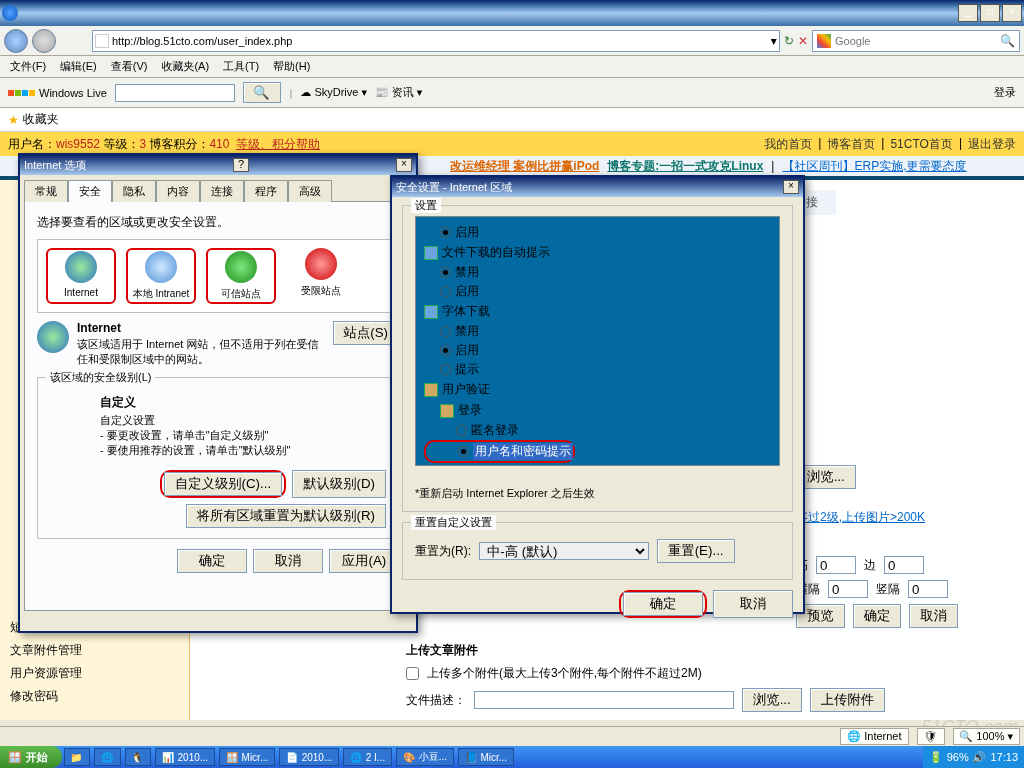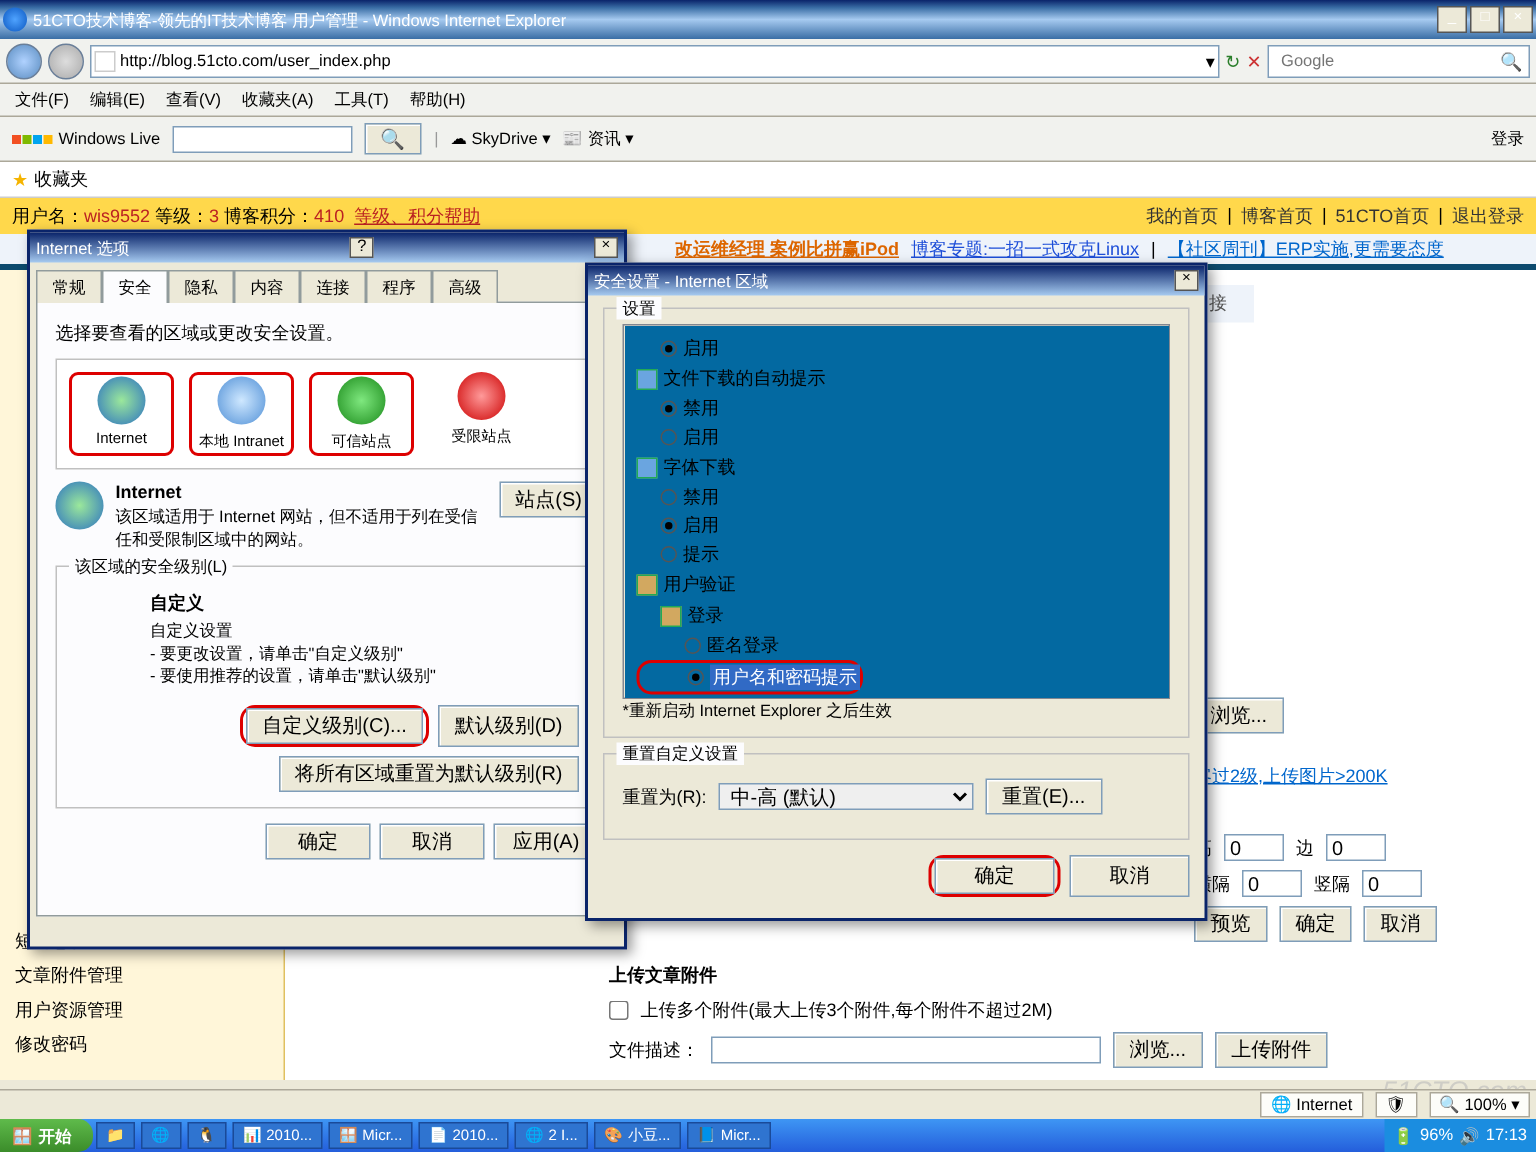--- a/index.html
+++ b/index.html
@@ -84,7 +84,6 @@
 
 <div class="titlebar">
   <span class="ico"></span>
-  <span>51CTO技术博客-领先的IT技术博客 用户管理 - Windows Internet Explorer</span>
   <div class="wbtns">
     <div class="wbtn">_</div>
     <div class="wbtn">□</div>

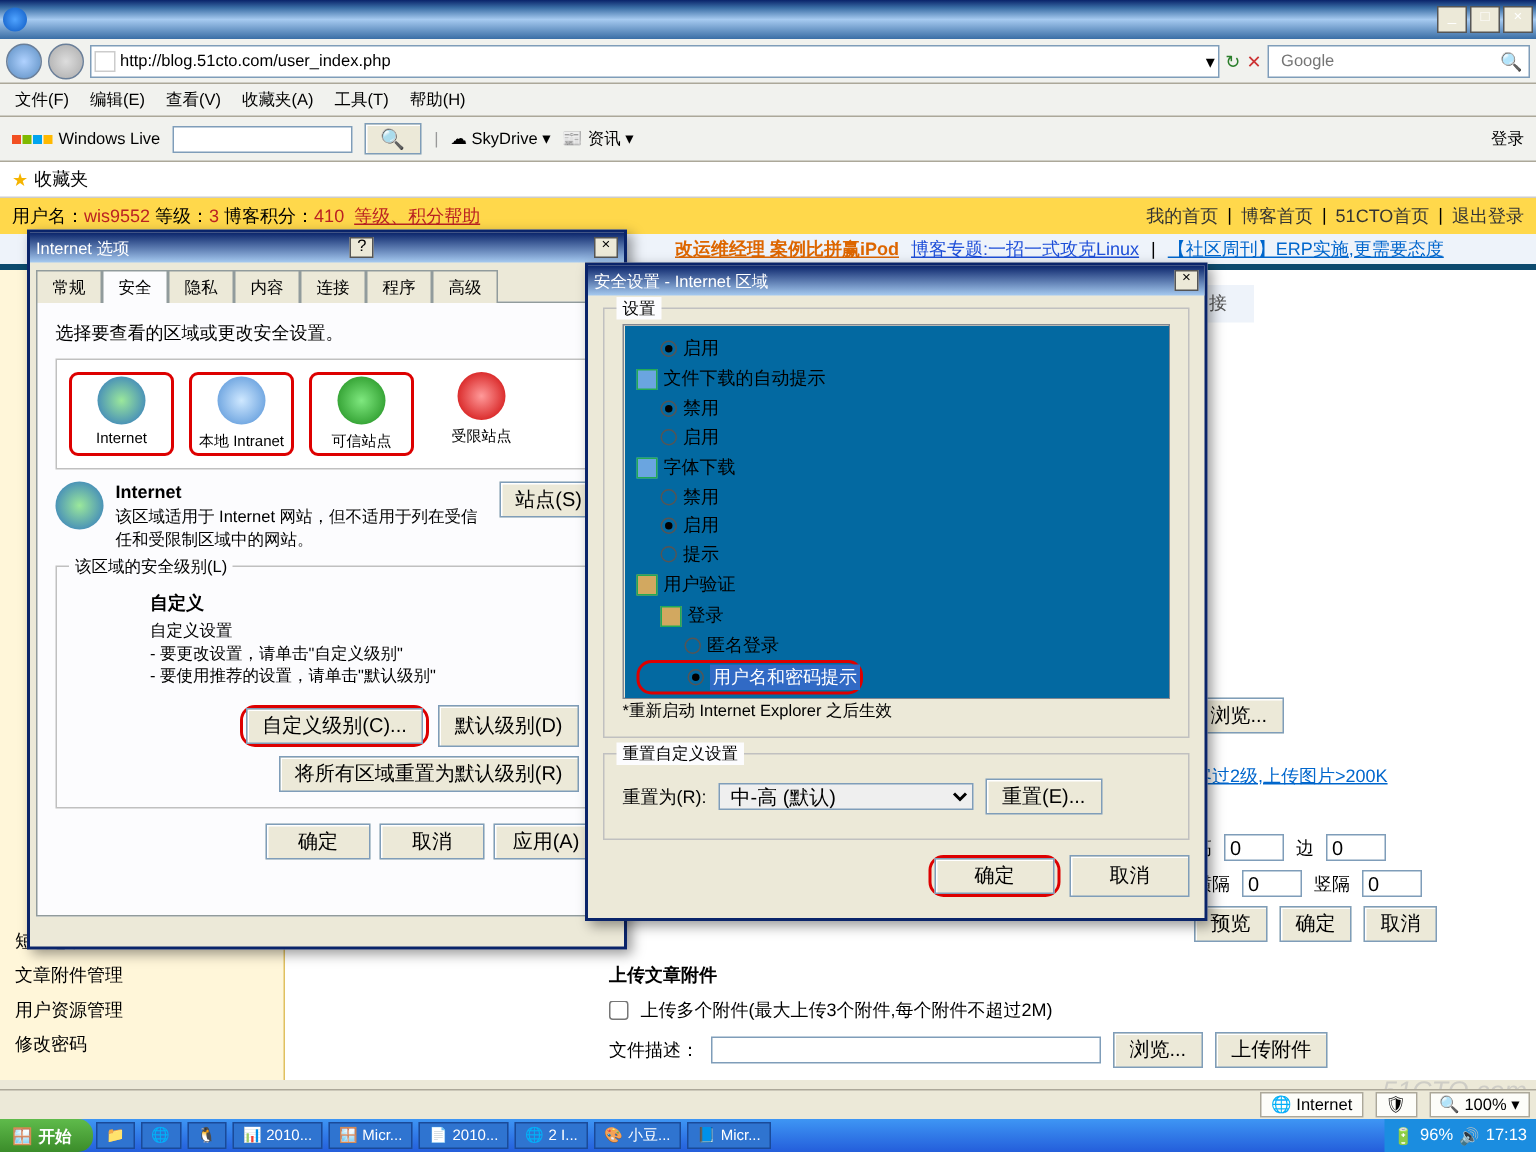--- a/index.html
+++ b/index.html
@@ -12,7 +12,7 @@
 
 .ie-toolbar { height:30px; background:#f1f2ee; border-bottom:1px solid #aca899; display:flex; align-items:center; padding:0 4px; gap:4px; }
 .ie-nav { width:24px; height:24px; border-radius:50%; background:radial-gradient(circle,#b0d2ff,#5a8cc0); border:1px solid #6a7f99; }
-.addr { flex:1; display:flex; align-items:center; height:22px; background:#fff; border:1px solid #7f9db9; padding:0 2px; gap:3px; }
+.addr { flex:1; display:flex; align-items:center; height:22px; background:#fff; border:1px solid #7f9db9; padding:0 2px; gap:3px;margin-left:32px; }
 .addr input { border:none; flex:1; font-size:11px; outline:none; }
 .sbox { display:flex; align-items:center; height:22px; background:#fff; border:1px solid #7f9db9; padding:0 4px; gap:4px; }
 

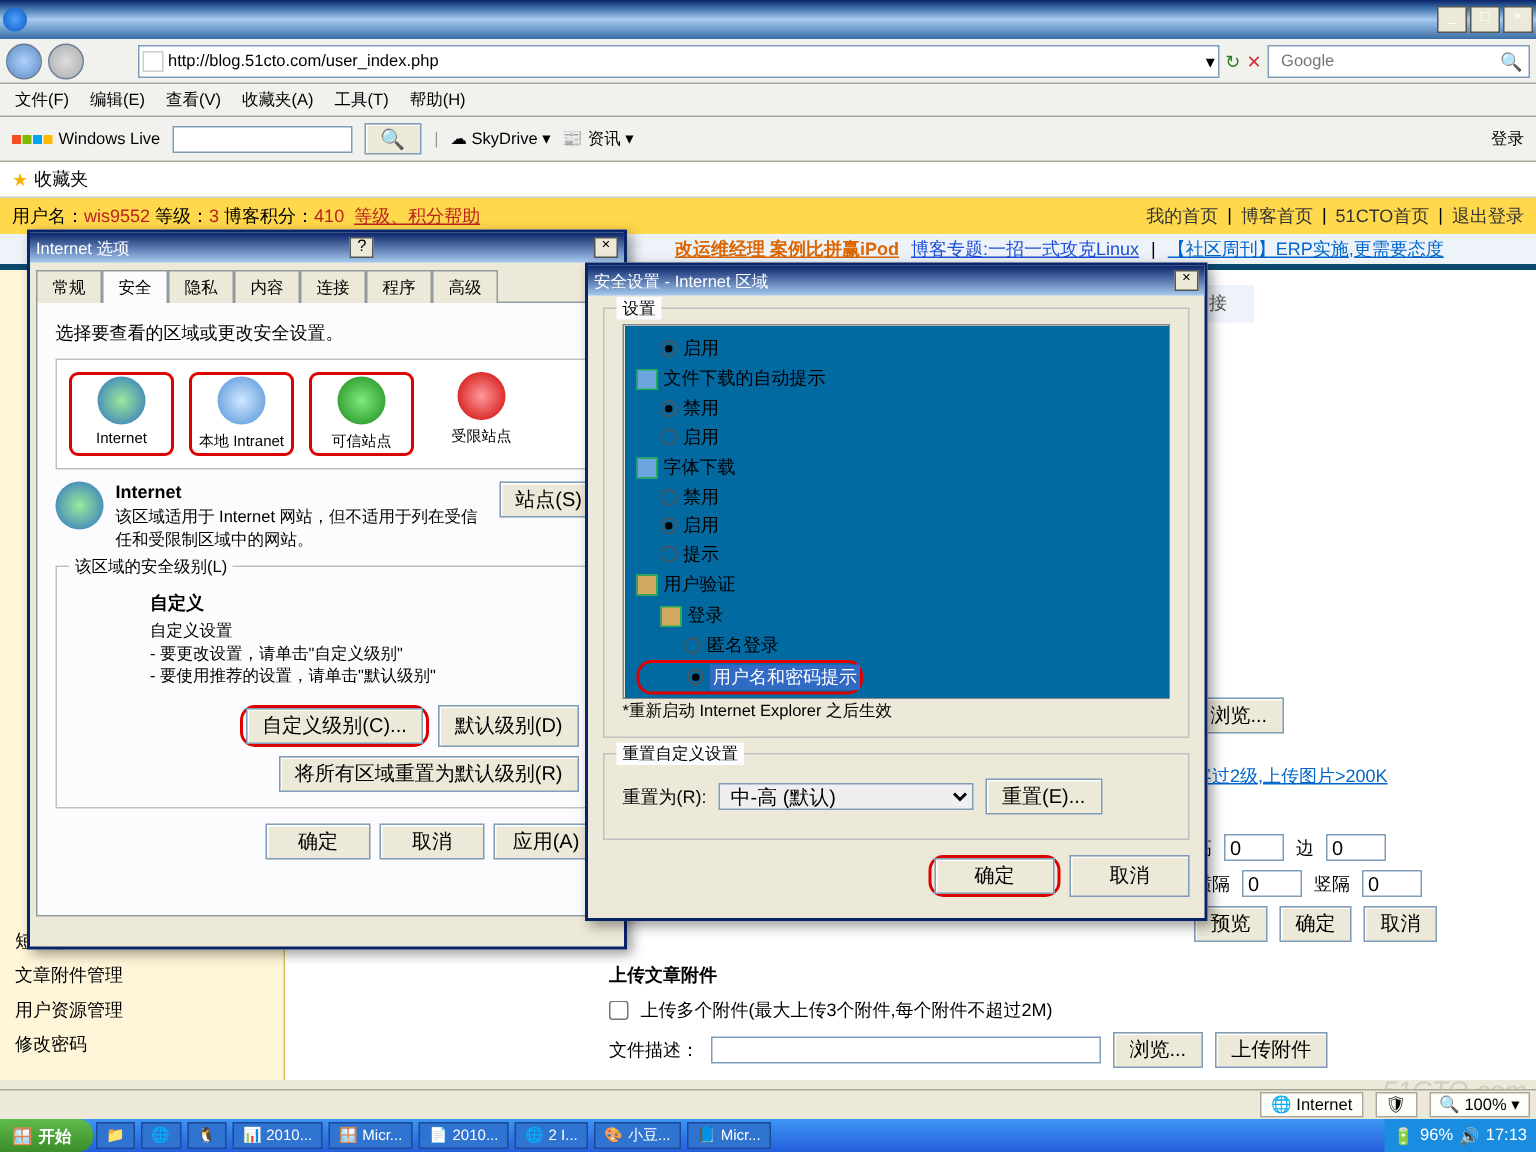--- a/index.html
+++ b/index.html
@@ -101,7 +101,7 @@
   </div>
   <span style="color:#2a7e2a">↻</span>
   <span style="color:#c33">✕</span>
-  <div class="sbox" style="width:175px">
+  <div class="sbox" style="width:208px">
     <span style="width:14px;height:14px;background:linear-gradient(45deg,#4285f4,#ea4335,#fbbc05,#34a853)"></span>
     <input style="border: none; flex: 1 1 0%; font-size: 11px; outline: none;" placeholder="Google">
     <span>🔍</span>

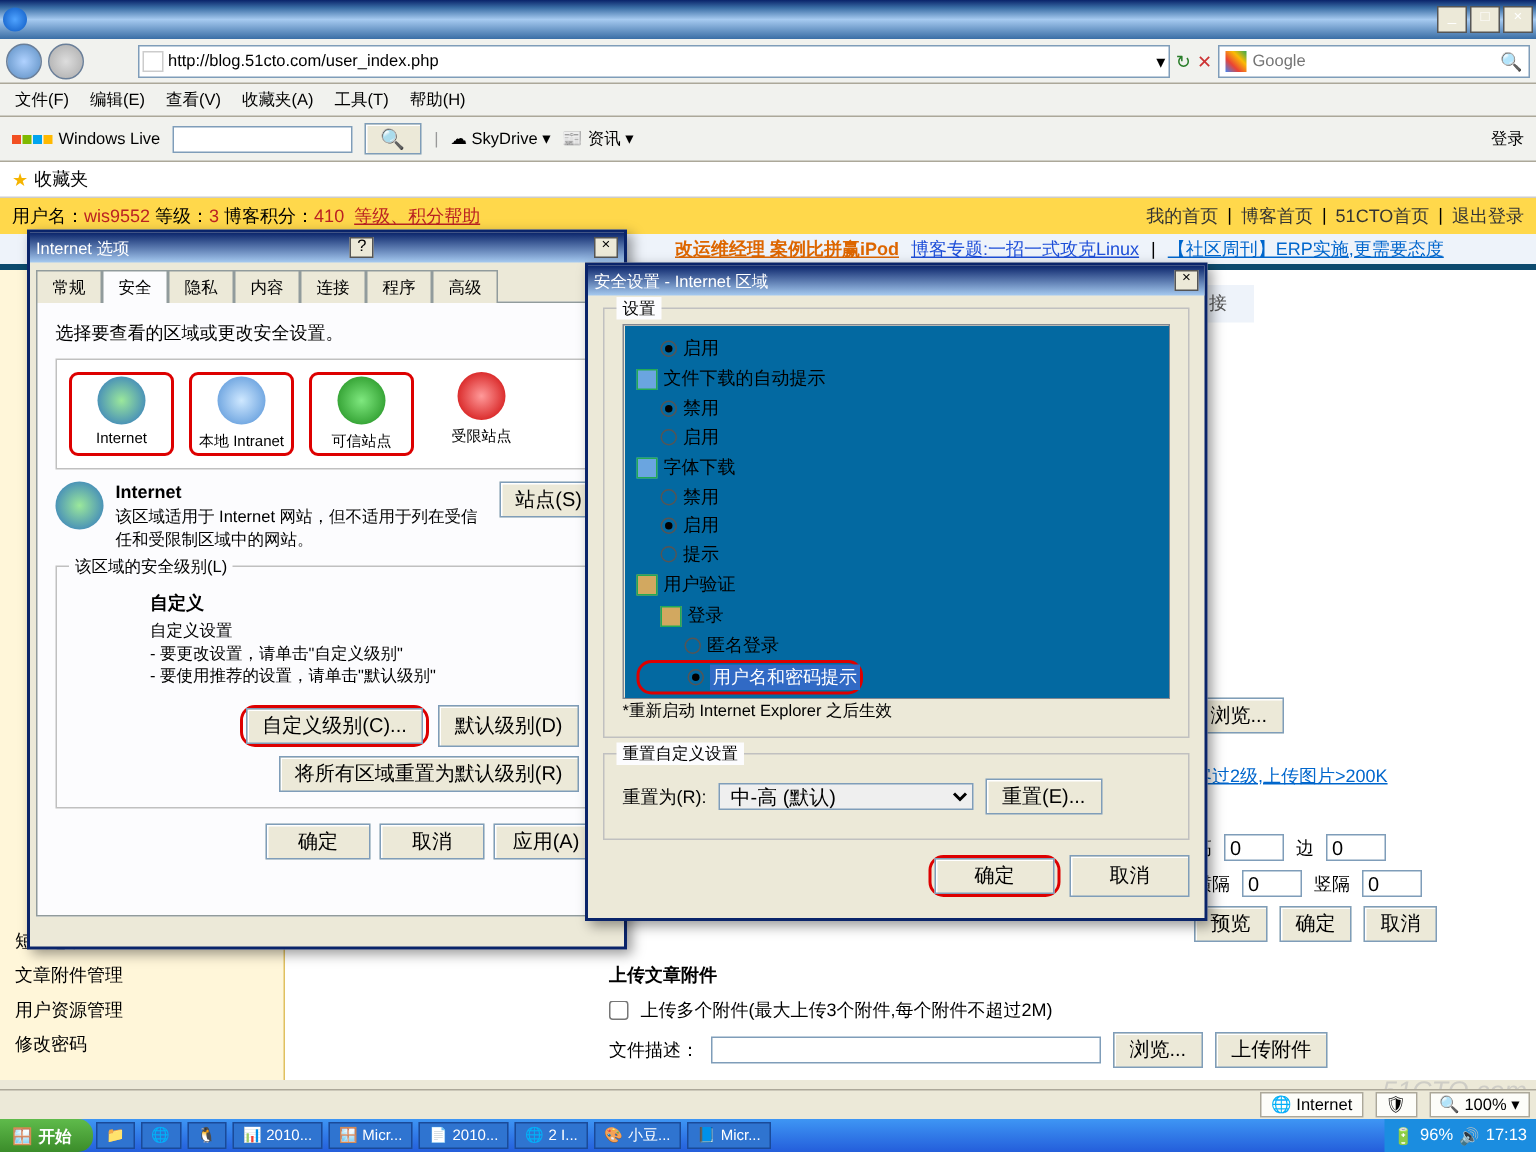--- a/index.html
+++ b/index.html
@@ -163,7 +163,7 @@
 
   <div class="bluebar">
     <span style="margin-left:440px" class="orangelnk">改运维经理 案例比拼赢iPod</span>
-    <a class="bluelink" style="color:#1d4ed8;font-weight:normal">博客专题:一招一式攻克Linux</a>
+    <a class="bluelink" style="color:#0f766e;font-weight:bold">博客专题:一招一式攻克Linux</a>
     <span>|</span>
     <a class="bluelink">【社区周刊】ERP实施,更需要态度</a>
   </div>

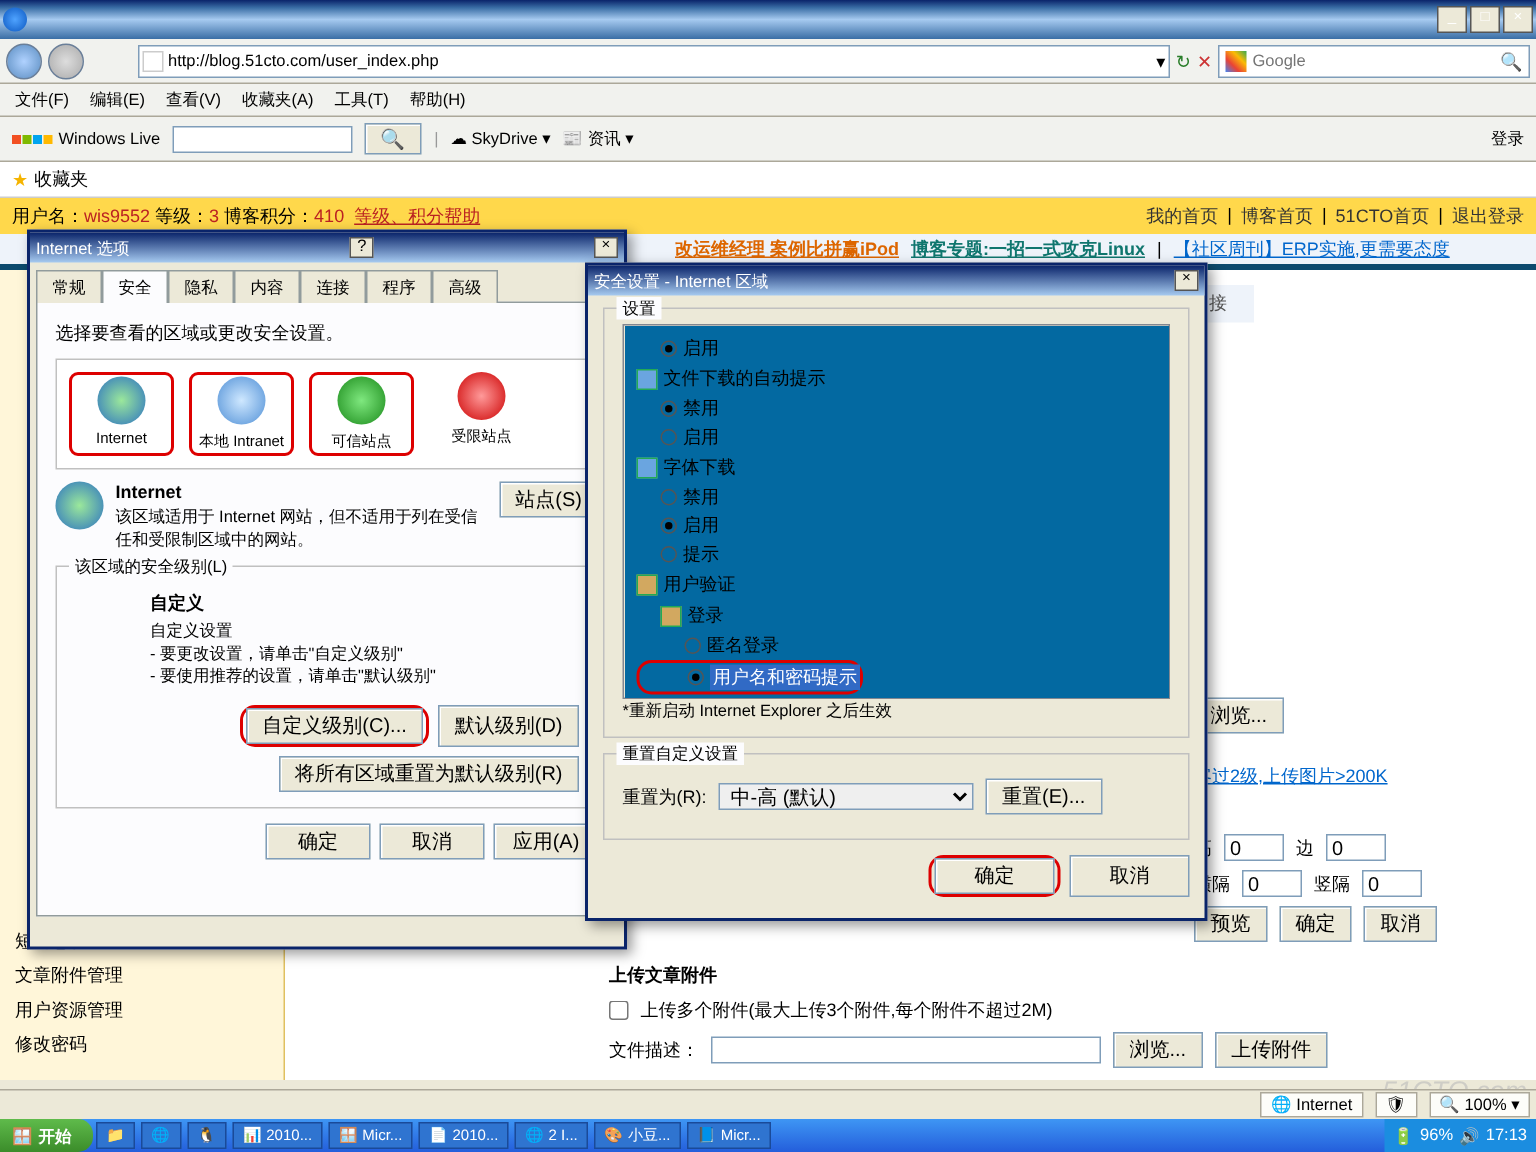--- a/index.html
+++ b/index.html
@@ -334,7 +334,7 @@
           </div>
         
       </div>
-      <div style="font-size:11px;margin-top:0">*重新启动 Internet Explorer 之后生效</div>
+      <div style="font-size:11px;margin-top:20px">*重新启动 Internet Explorer 之后生效</div>
     </div>
     <div class="groupbox">
       <span class="lbl">重置自定义设置</span>

